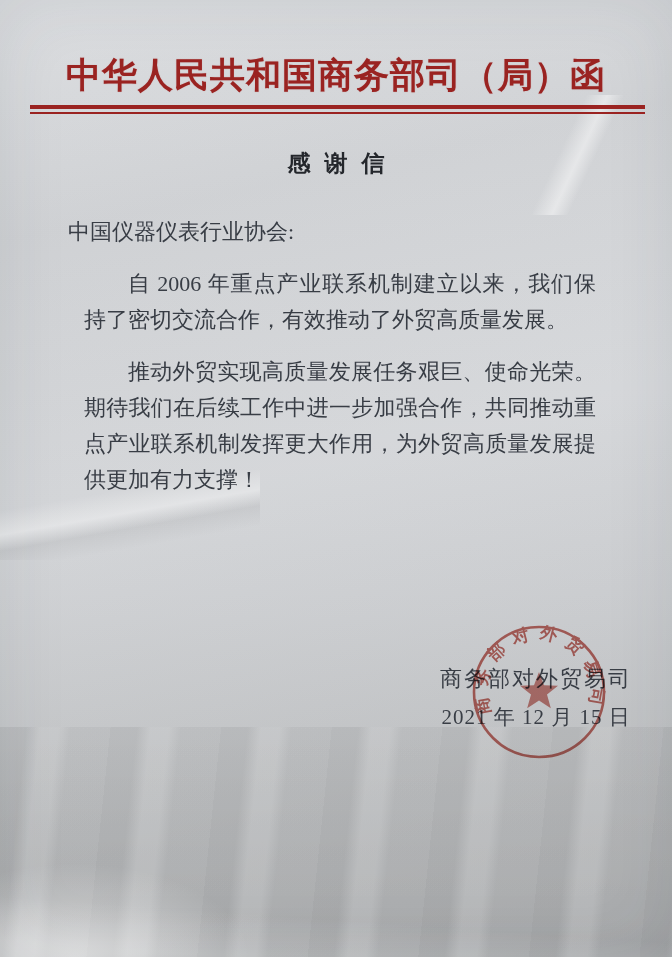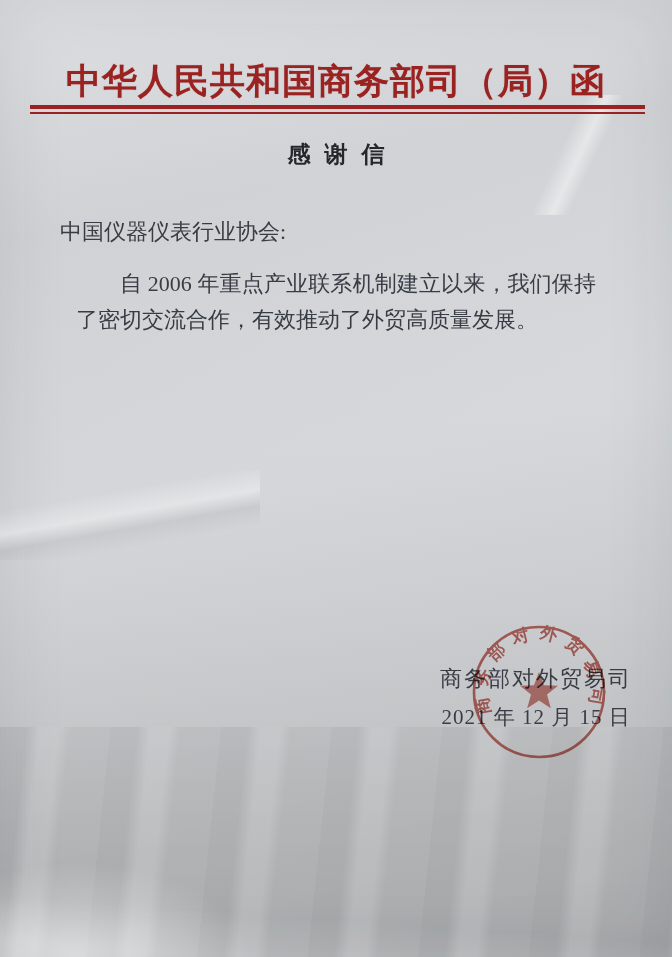--- a/index.html
+++ b/index.html
@@ -42,7 +42,7 @@
   .letterhead-title {
     position: absolute;
     left: 0; right: 0; top: 52px;
-    margin: 6px;
+    margin: 0;
     text-align: center;
     font-size: 35px;
     font-weight: bold;

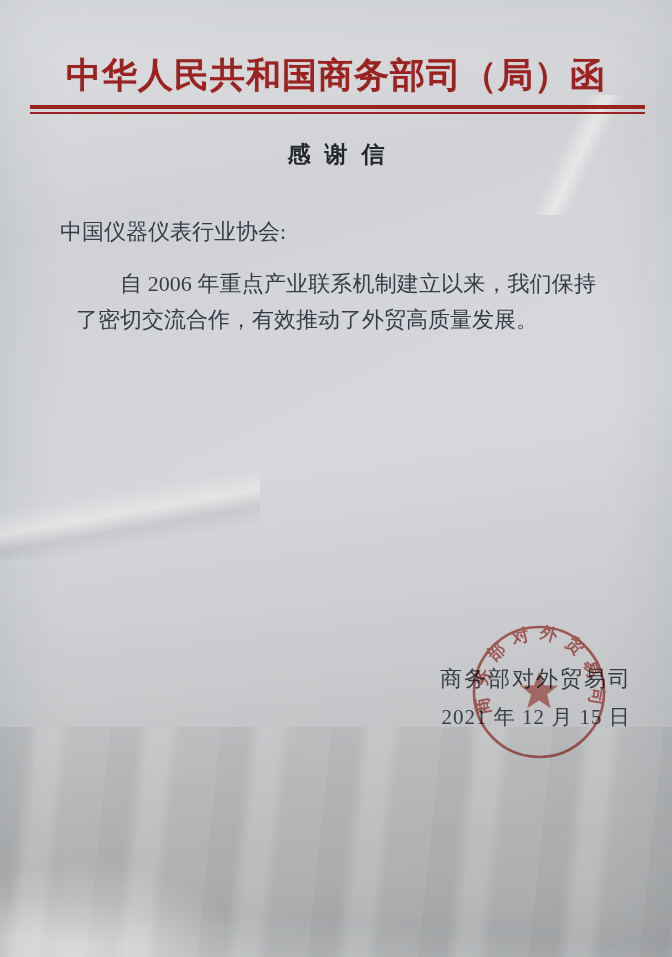--- a/index.html
+++ b/index.html
@@ -58,7 +58,7 @@
   .subject {
     position: absolute;
     left: 0; right: 0; top: 139px;
-    margin: 0;
+    margin: 9px;
     text-align: center;
     font-size: 23px;
     font-weight: bold;

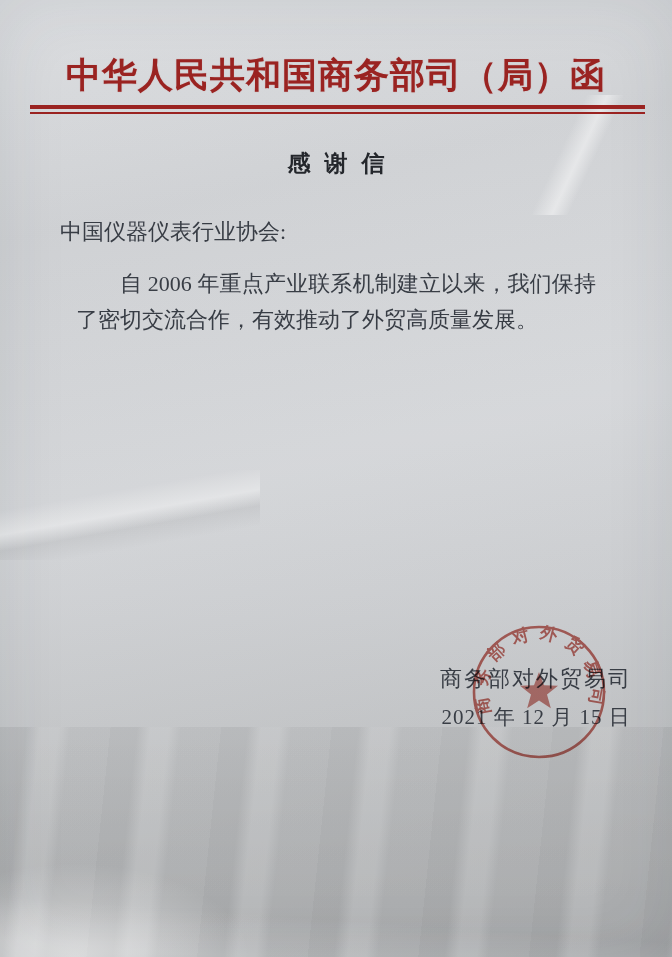--- a/index.html
+++ b/index.html
@@ -69,7 +69,7 @@
 
   .body-block {
     position: absolute;
-    left: 60px; right: 60px; top: 214px;
+    left: 68px; right: 60px; top: 214px;
     color: #383d45;
     font-size: 22px;
     line-height: 36px;

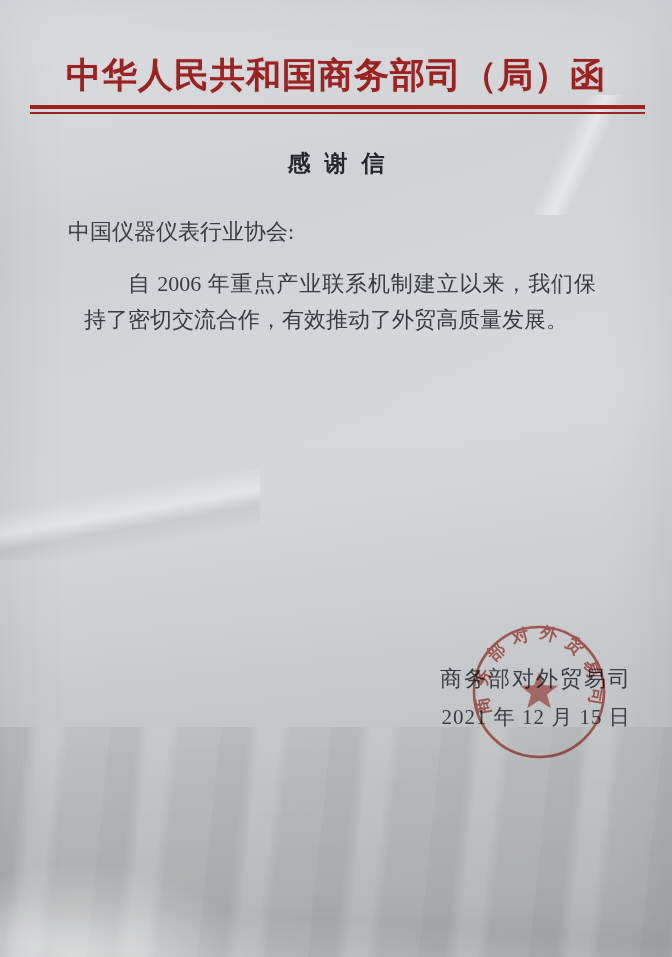--- a/index.html
+++ b/index.html
@@ -126,6 +126,7 @@
   <div class="body-block">
     <p class="salutation">中国仪器仪表行业协会:</p>
     <p class="para">自 2006 年重点产业联系机制建立以来，我们保持了密切交流合作，有效推动了外贸高质量发展。</p>
+    <p class="para">推动外贸实现高质量发展任务艰巨、使命光荣。期待我们在后续工作中进一步加强合作，共同推动重点产业联系机制发挥更大作用，为外贸高质量发展提供更加有力支撑！</p>
   </div>
 
   <div class="sign-block">

